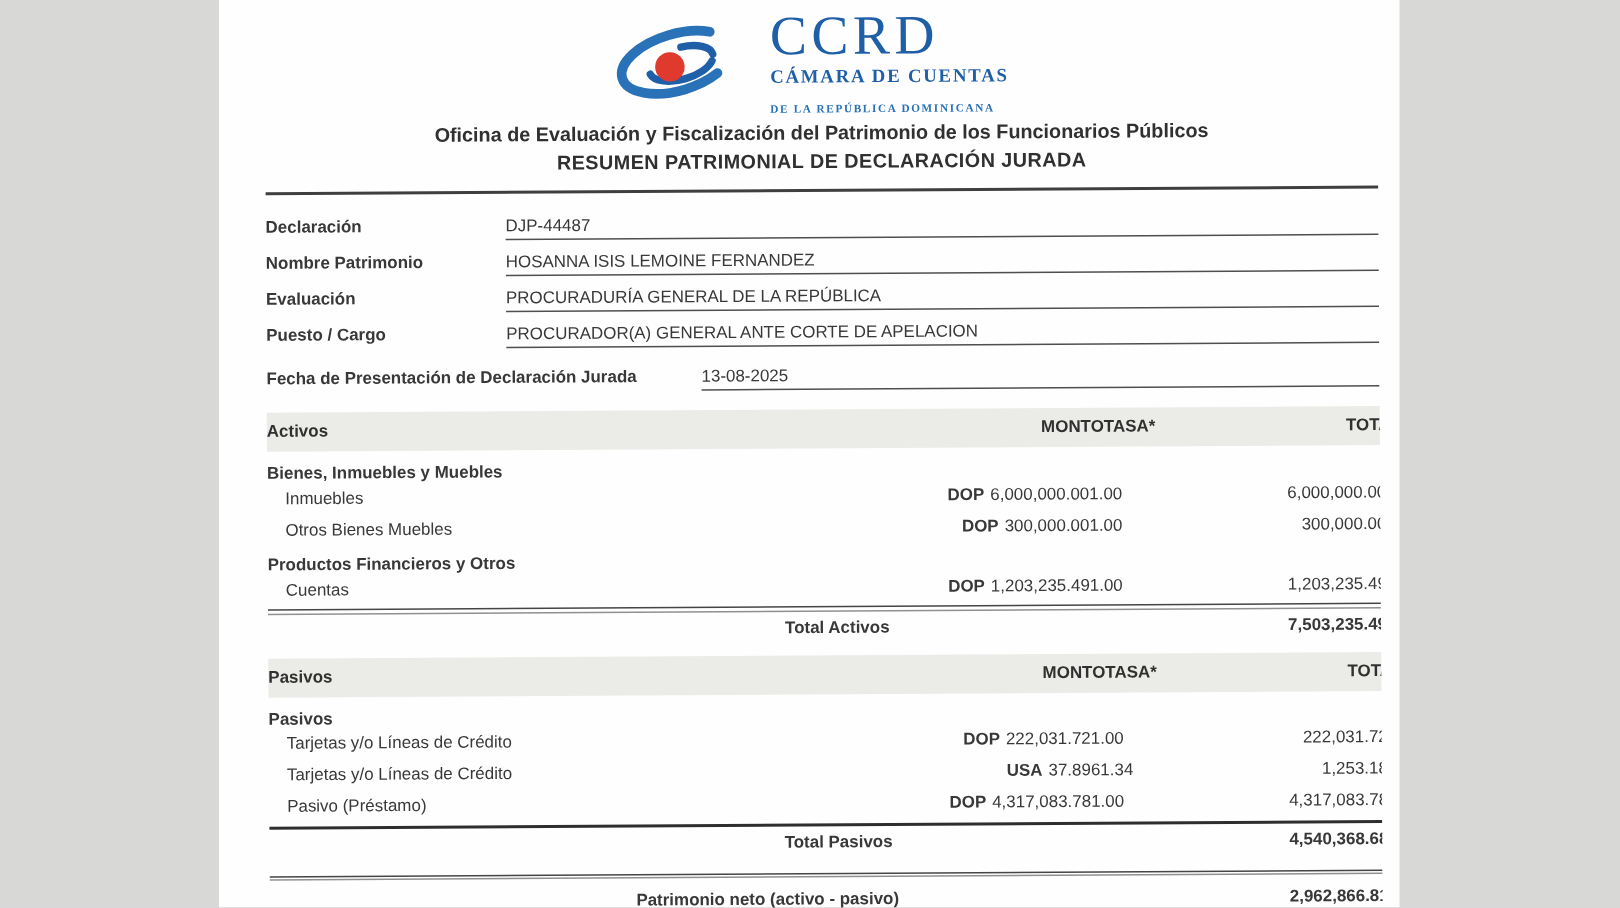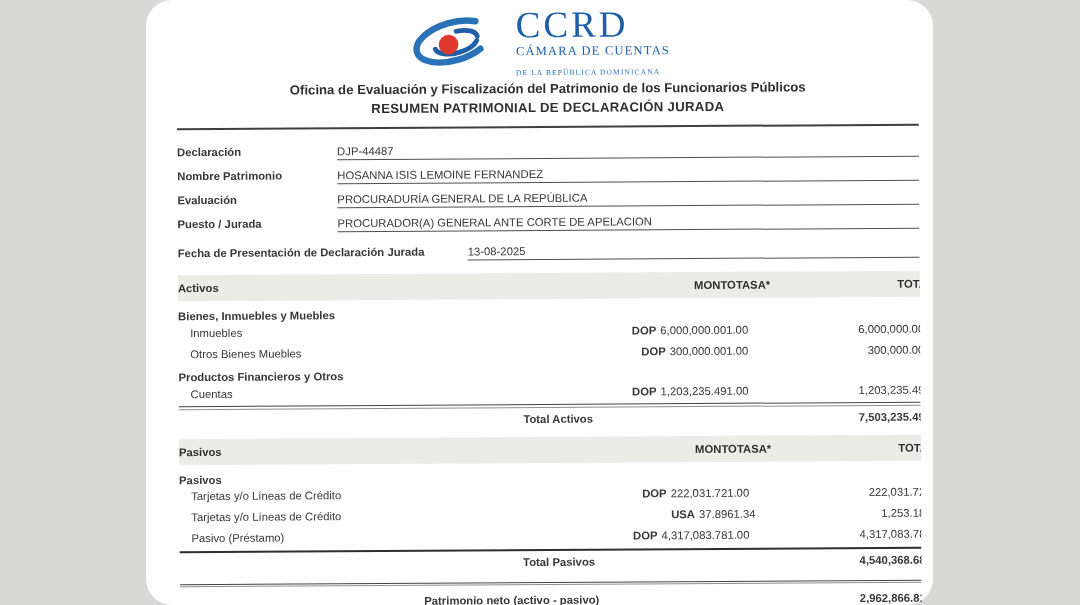--- a/index.html
+++ b/index.html
@@ -19,7 +19,6 @@
     background: #fefefe;
     color: #383838;
     filter: blur(0.3px);
-    border-radius: 26px;
   }
   .tilt { transform: rotate(-0.35deg); transform-origin: 50% 50%; }
 

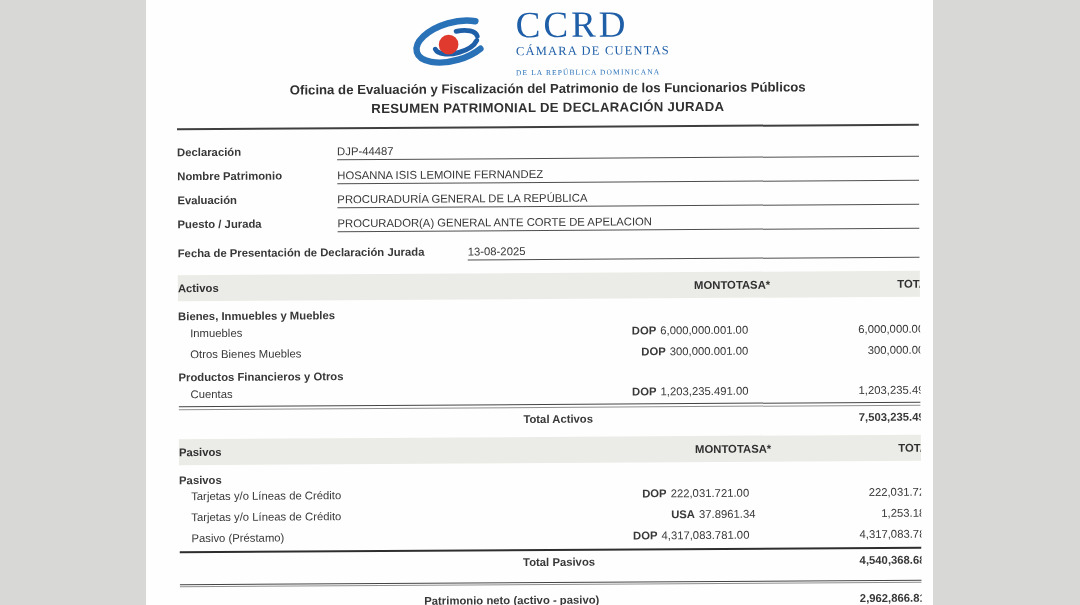--- a/index.html
+++ b/index.html
@@ -31,7 +31,7 @@
   }
   .logo-name1 {
     font-family: "Liberation Serif", serif;
-    font-size: 12.5px; font-weight: 400; letter-spacing: 1.2px; margin-top: 2px;
+    font-size: 12.5px; font-weight: 700; letter-spacing: 1.2px; margin-top: 2px;
   }
   .logo-name2 {
     font-family: "Liberation Serif", serif;

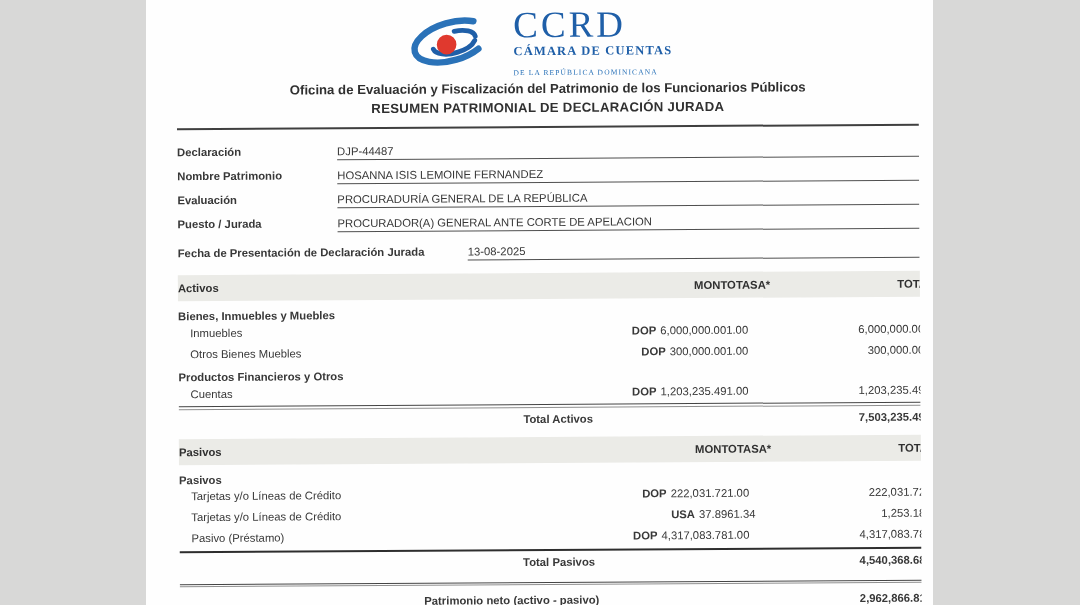--- a/index.html
+++ b/index.html
@@ -35,7 +35,7 @@
   }
   .logo-name2 {
     font-family: "Liberation Serif", serif;
-    font-size: 7.5px; font-weight: 400; letter-spacing: 1.1px; margin-top: 12px;
+    font-size: 7.5px; font-weight: 700; letter-spacing: 1.1px; margin-top: 12px;
   }
 
   

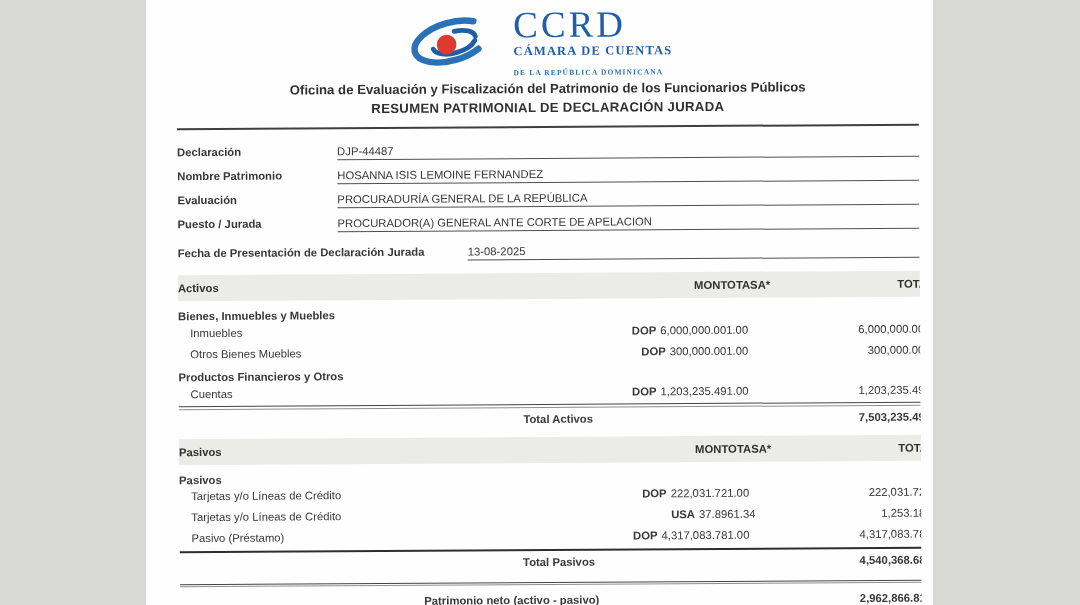--- a/index.html
+++ b/index.html
@@ -122,7 +122,7 @@
             <span class="field-value">PROCURADURÍA GENERAL DE LA REPÚBLICA</span>
           </div>
           <div class="field-row">
-            <span class="field-label">Puesto / Jurada</span>
+            <span class="field-label">Puesto / Cargo</span>
             <span class="field-value">PROCURADOR(A) GENERAL ANTE CORTE DE APELACION</span>
           </div>
           <div class="field-row fecha">

